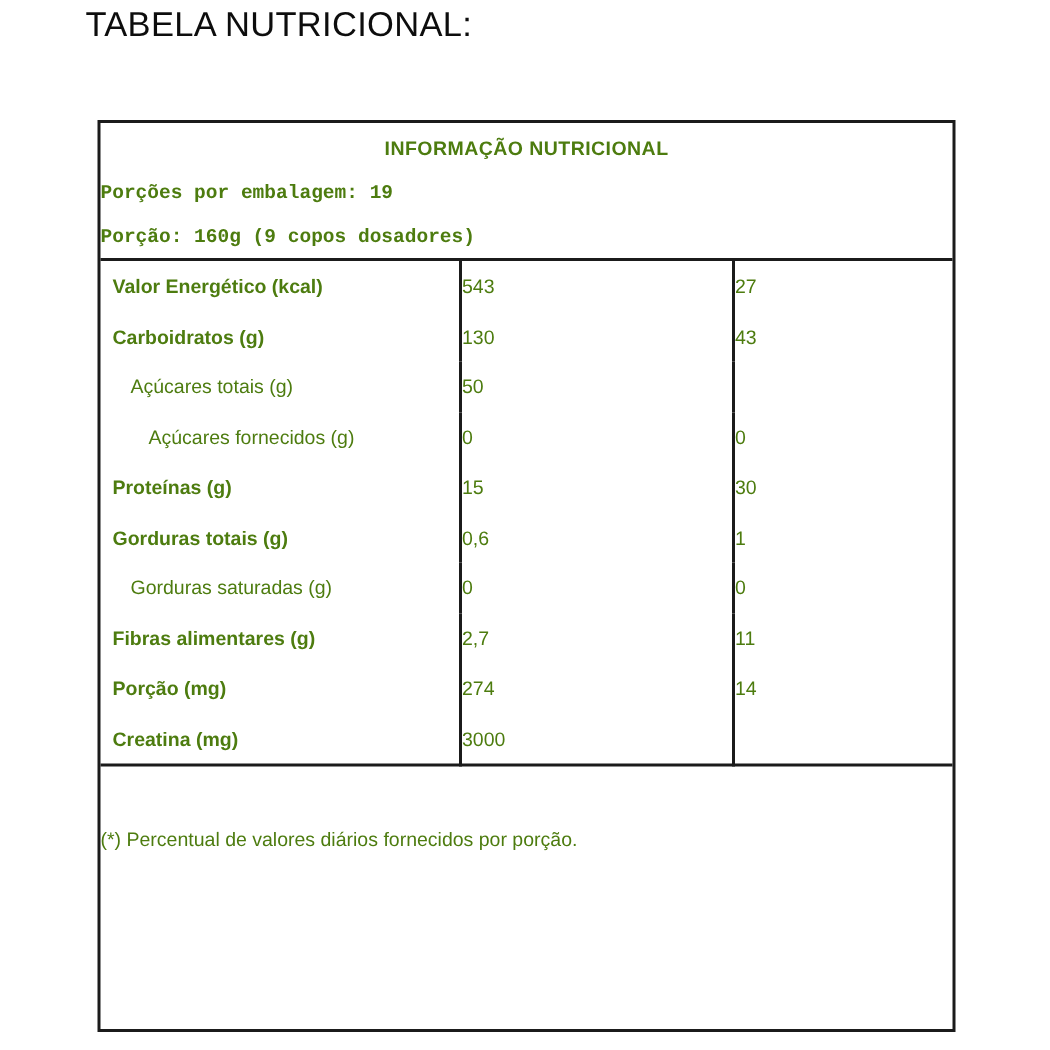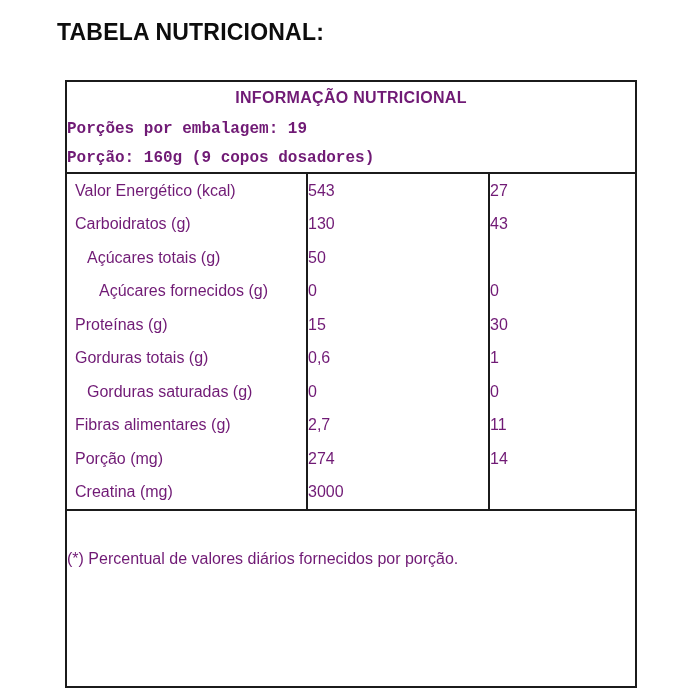--- a/index.html
+++ b/index.html
@@ -21,9 +21,9 @@
   #page-title {
     position: absolute;
     left: 57px;
-    top: 19px;
+    top: 3px;
     font-size: 23px;
-    font-weight: 700;
+    font-weight: 400;
     letter-spacing: 0.2px;
     line-height: 1.2;
     color: #0d0d0d;

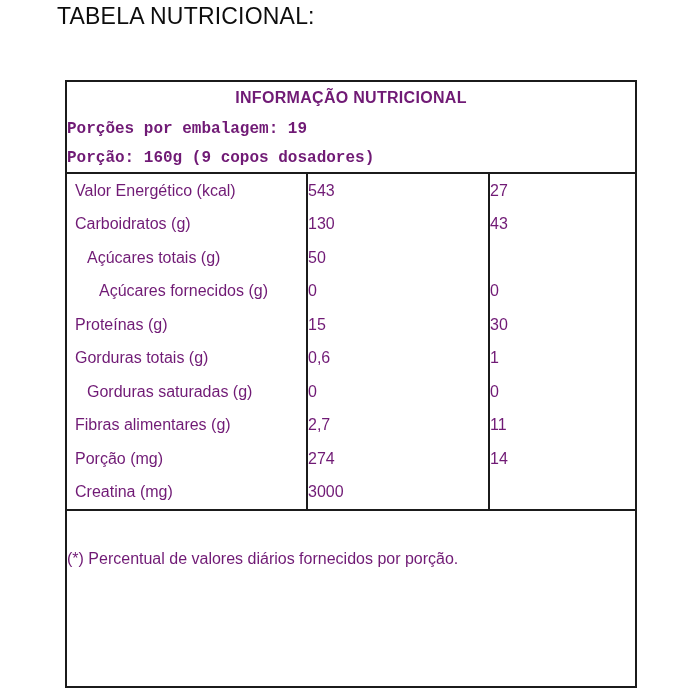--- a/index.html
+++ b/index.html
@@ -52,8 +52,8 @@
     border: 0;
     padding: 0;
     vertical-align: middle;
-    font-size: 16px;
-    color: #701a75;
+    font-size: 13px;
+    color: #4d7c0f;
     margin-left: 40px;
   }
 

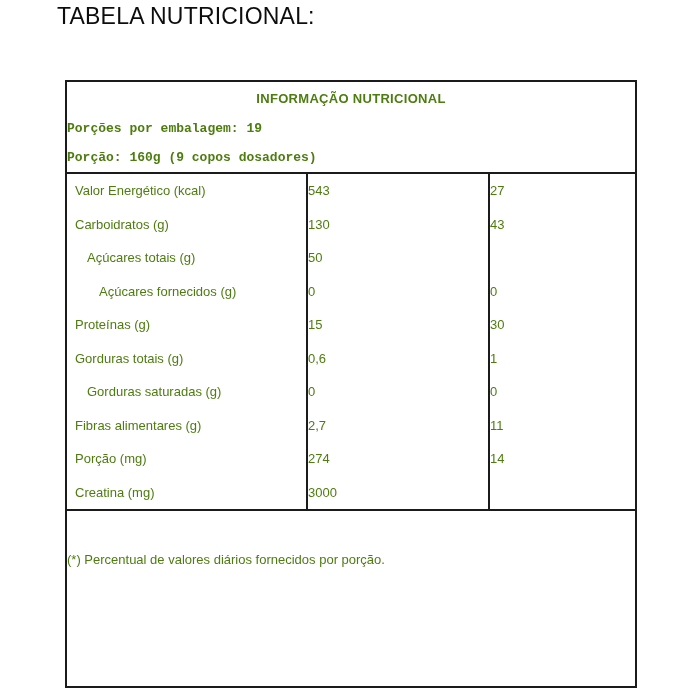--- a/index.html
+++ b/index.html
@@ -121,7 +121,7 @@
   }
 
   
-  .ind-0 { padding-left: 8px !important; }
+  .ind-0 { padding-left: 8px !important; font-weight: bold; }
   .ind-1 { padding-left: 20px !important; }
   .ind-2 { padding-left: 32px !important; }
 

